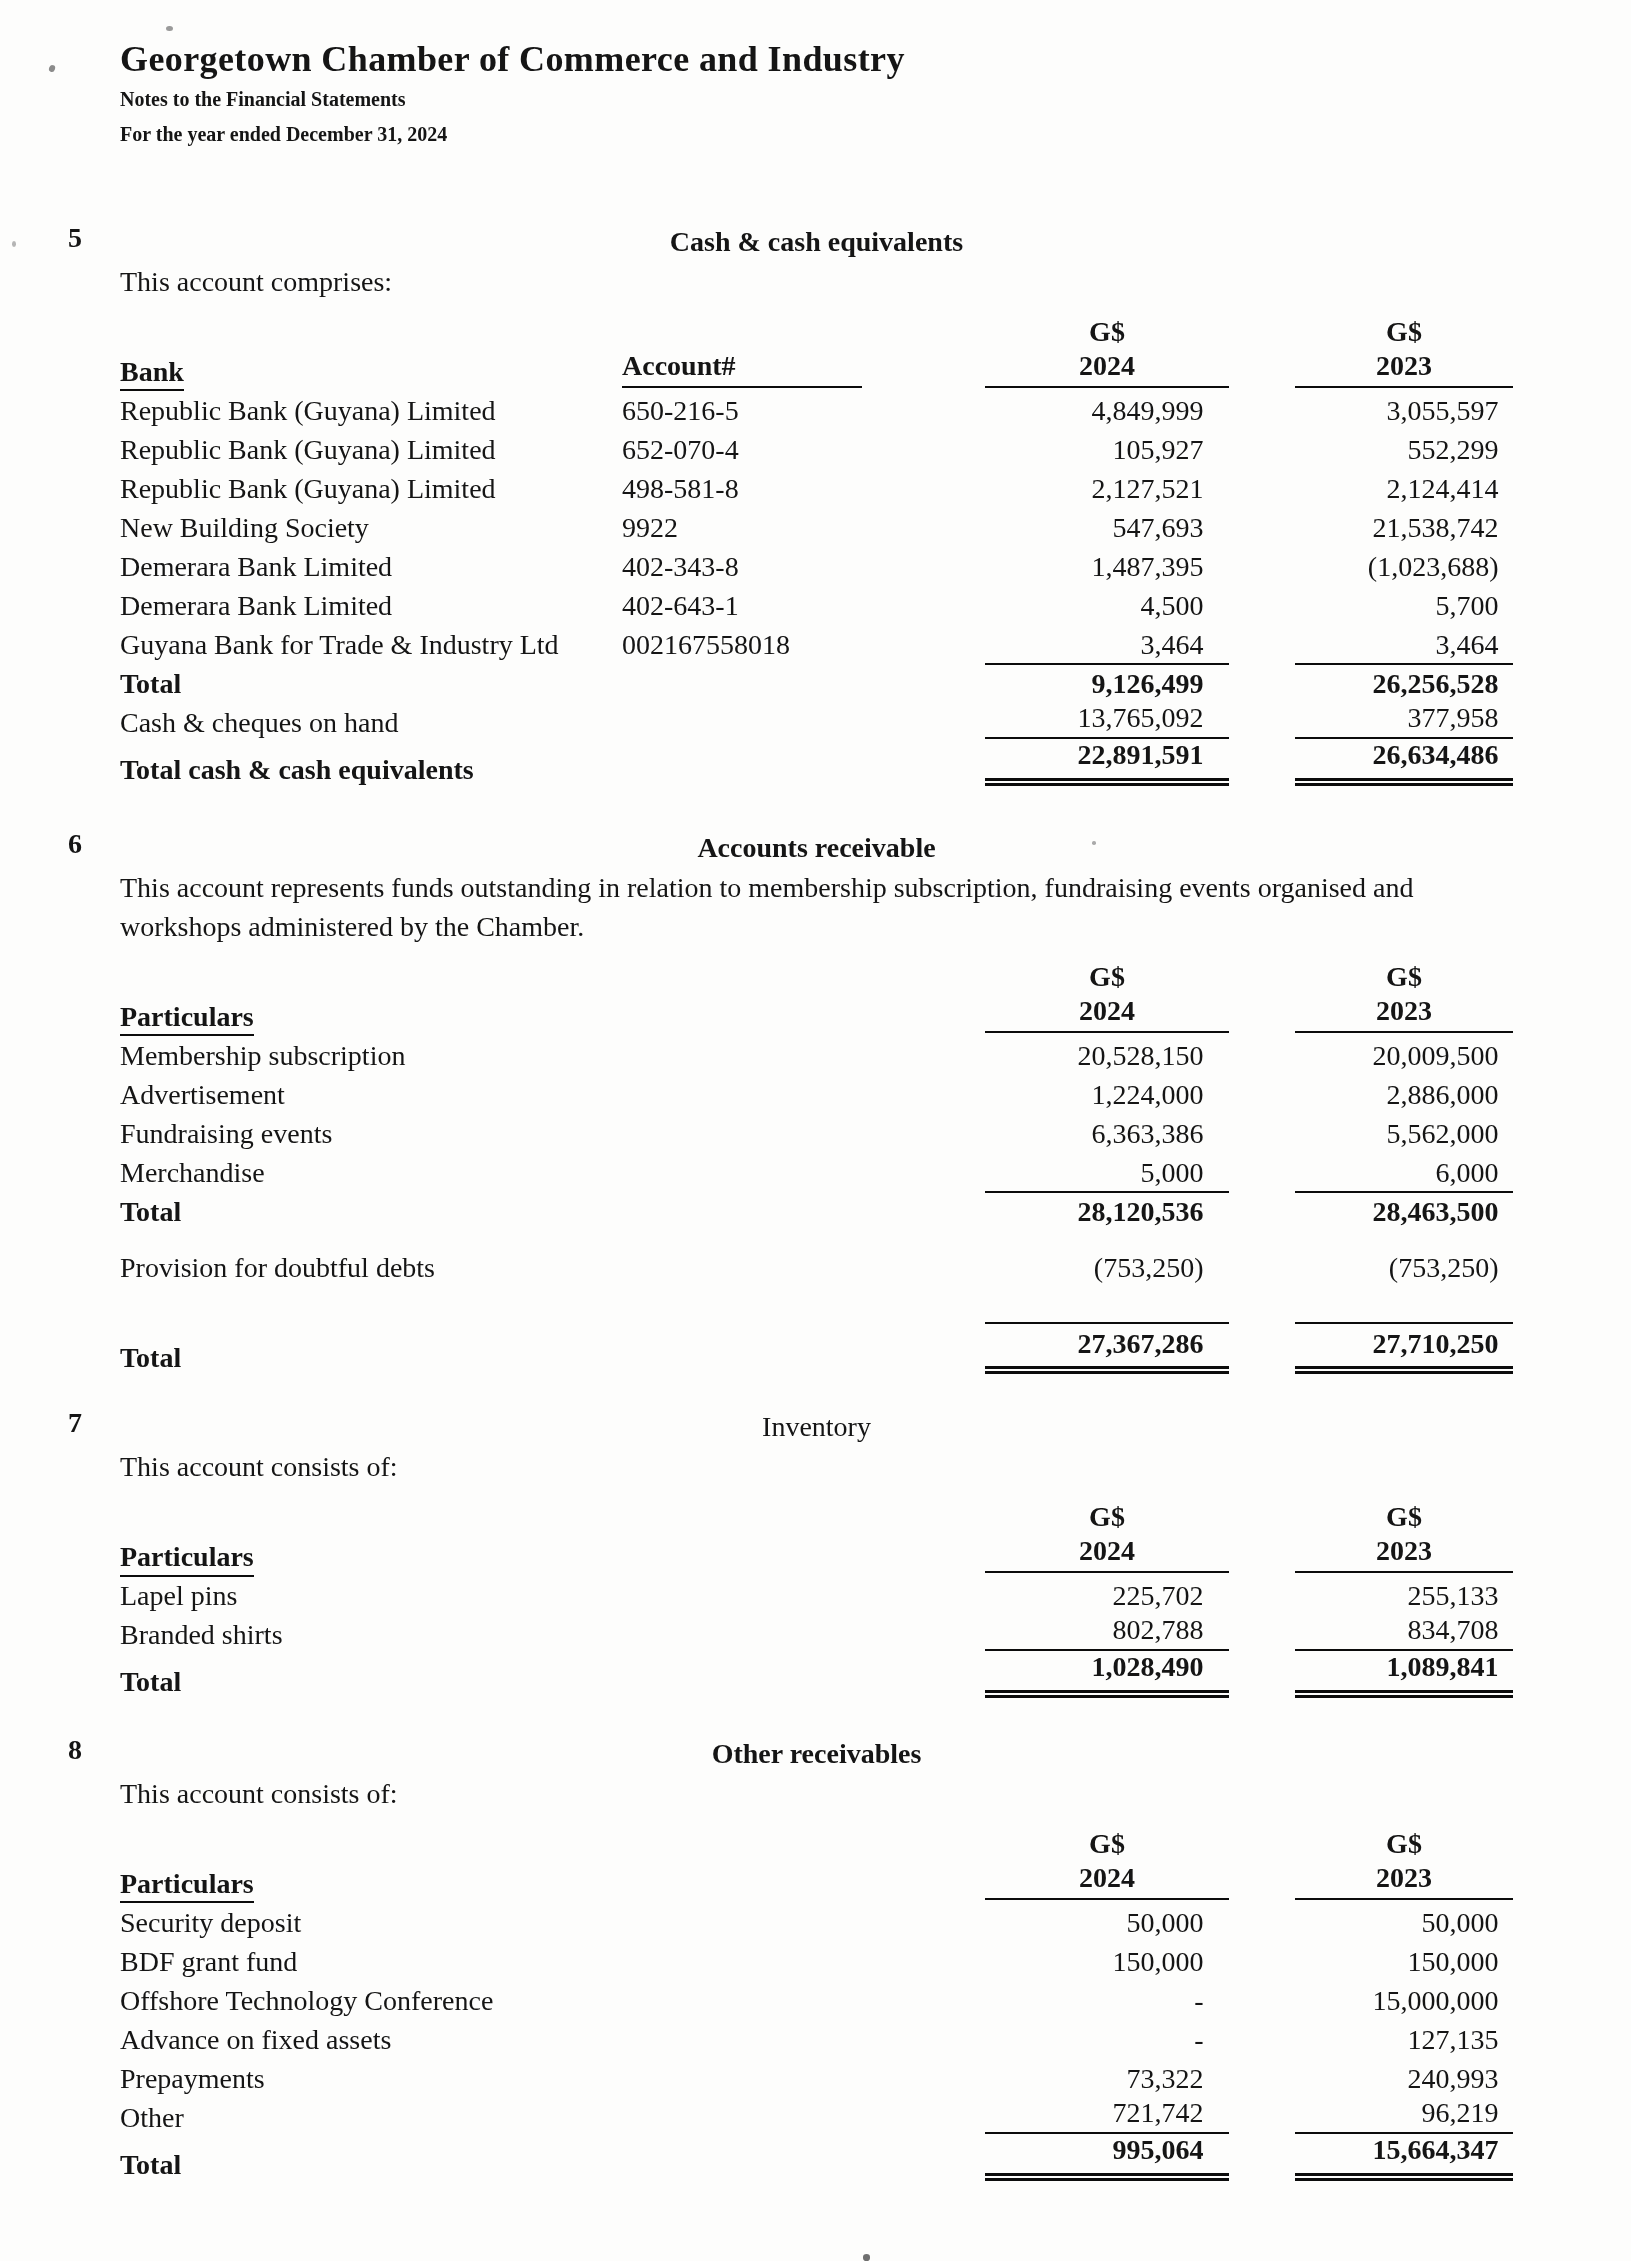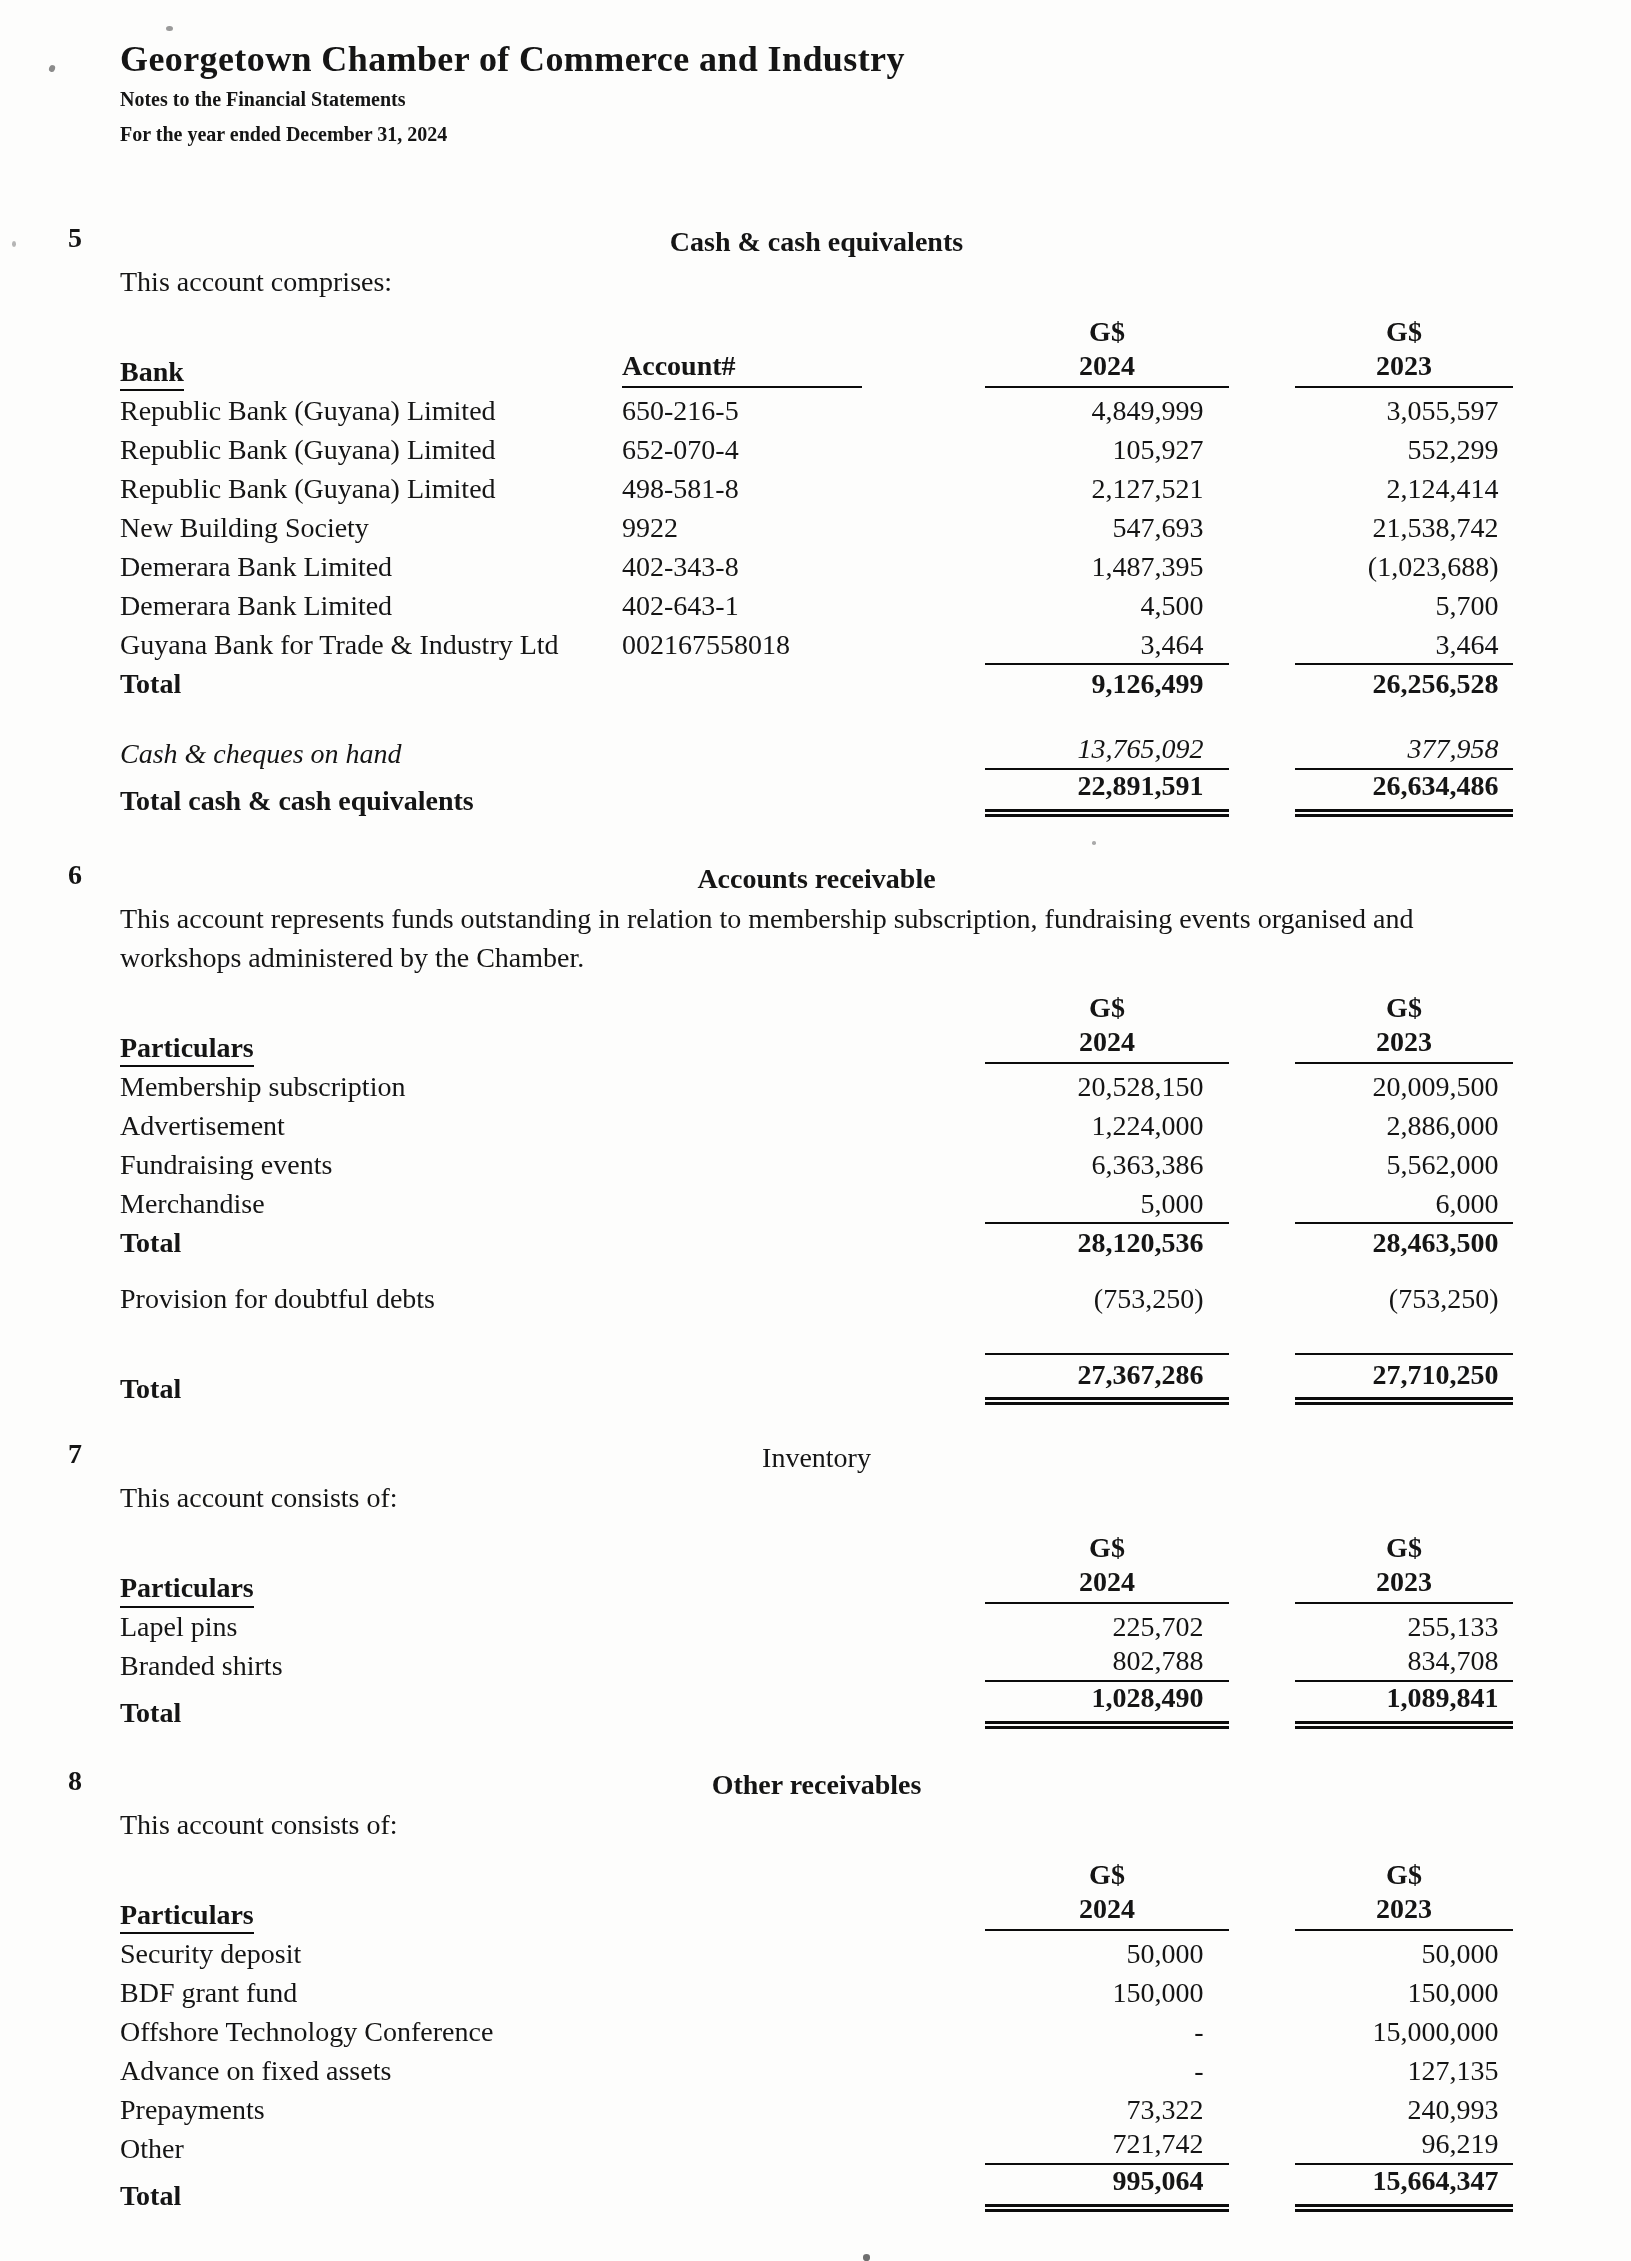--- a/index.html
+++ b/index.html
@@ -164,7 +164,7 @@
               <div class="nbox">26,256,528</div>
             </div>
           </div>
-          <div class="trow rb" style="margin-top: 31px; font-style: italic;">
+          <div class="trow rb" style="">
             <div class="lbl span2">Cash &amp; cheques on hand</div>
             <div class="n1">
               <div class="nbox">13,765,092</div>

